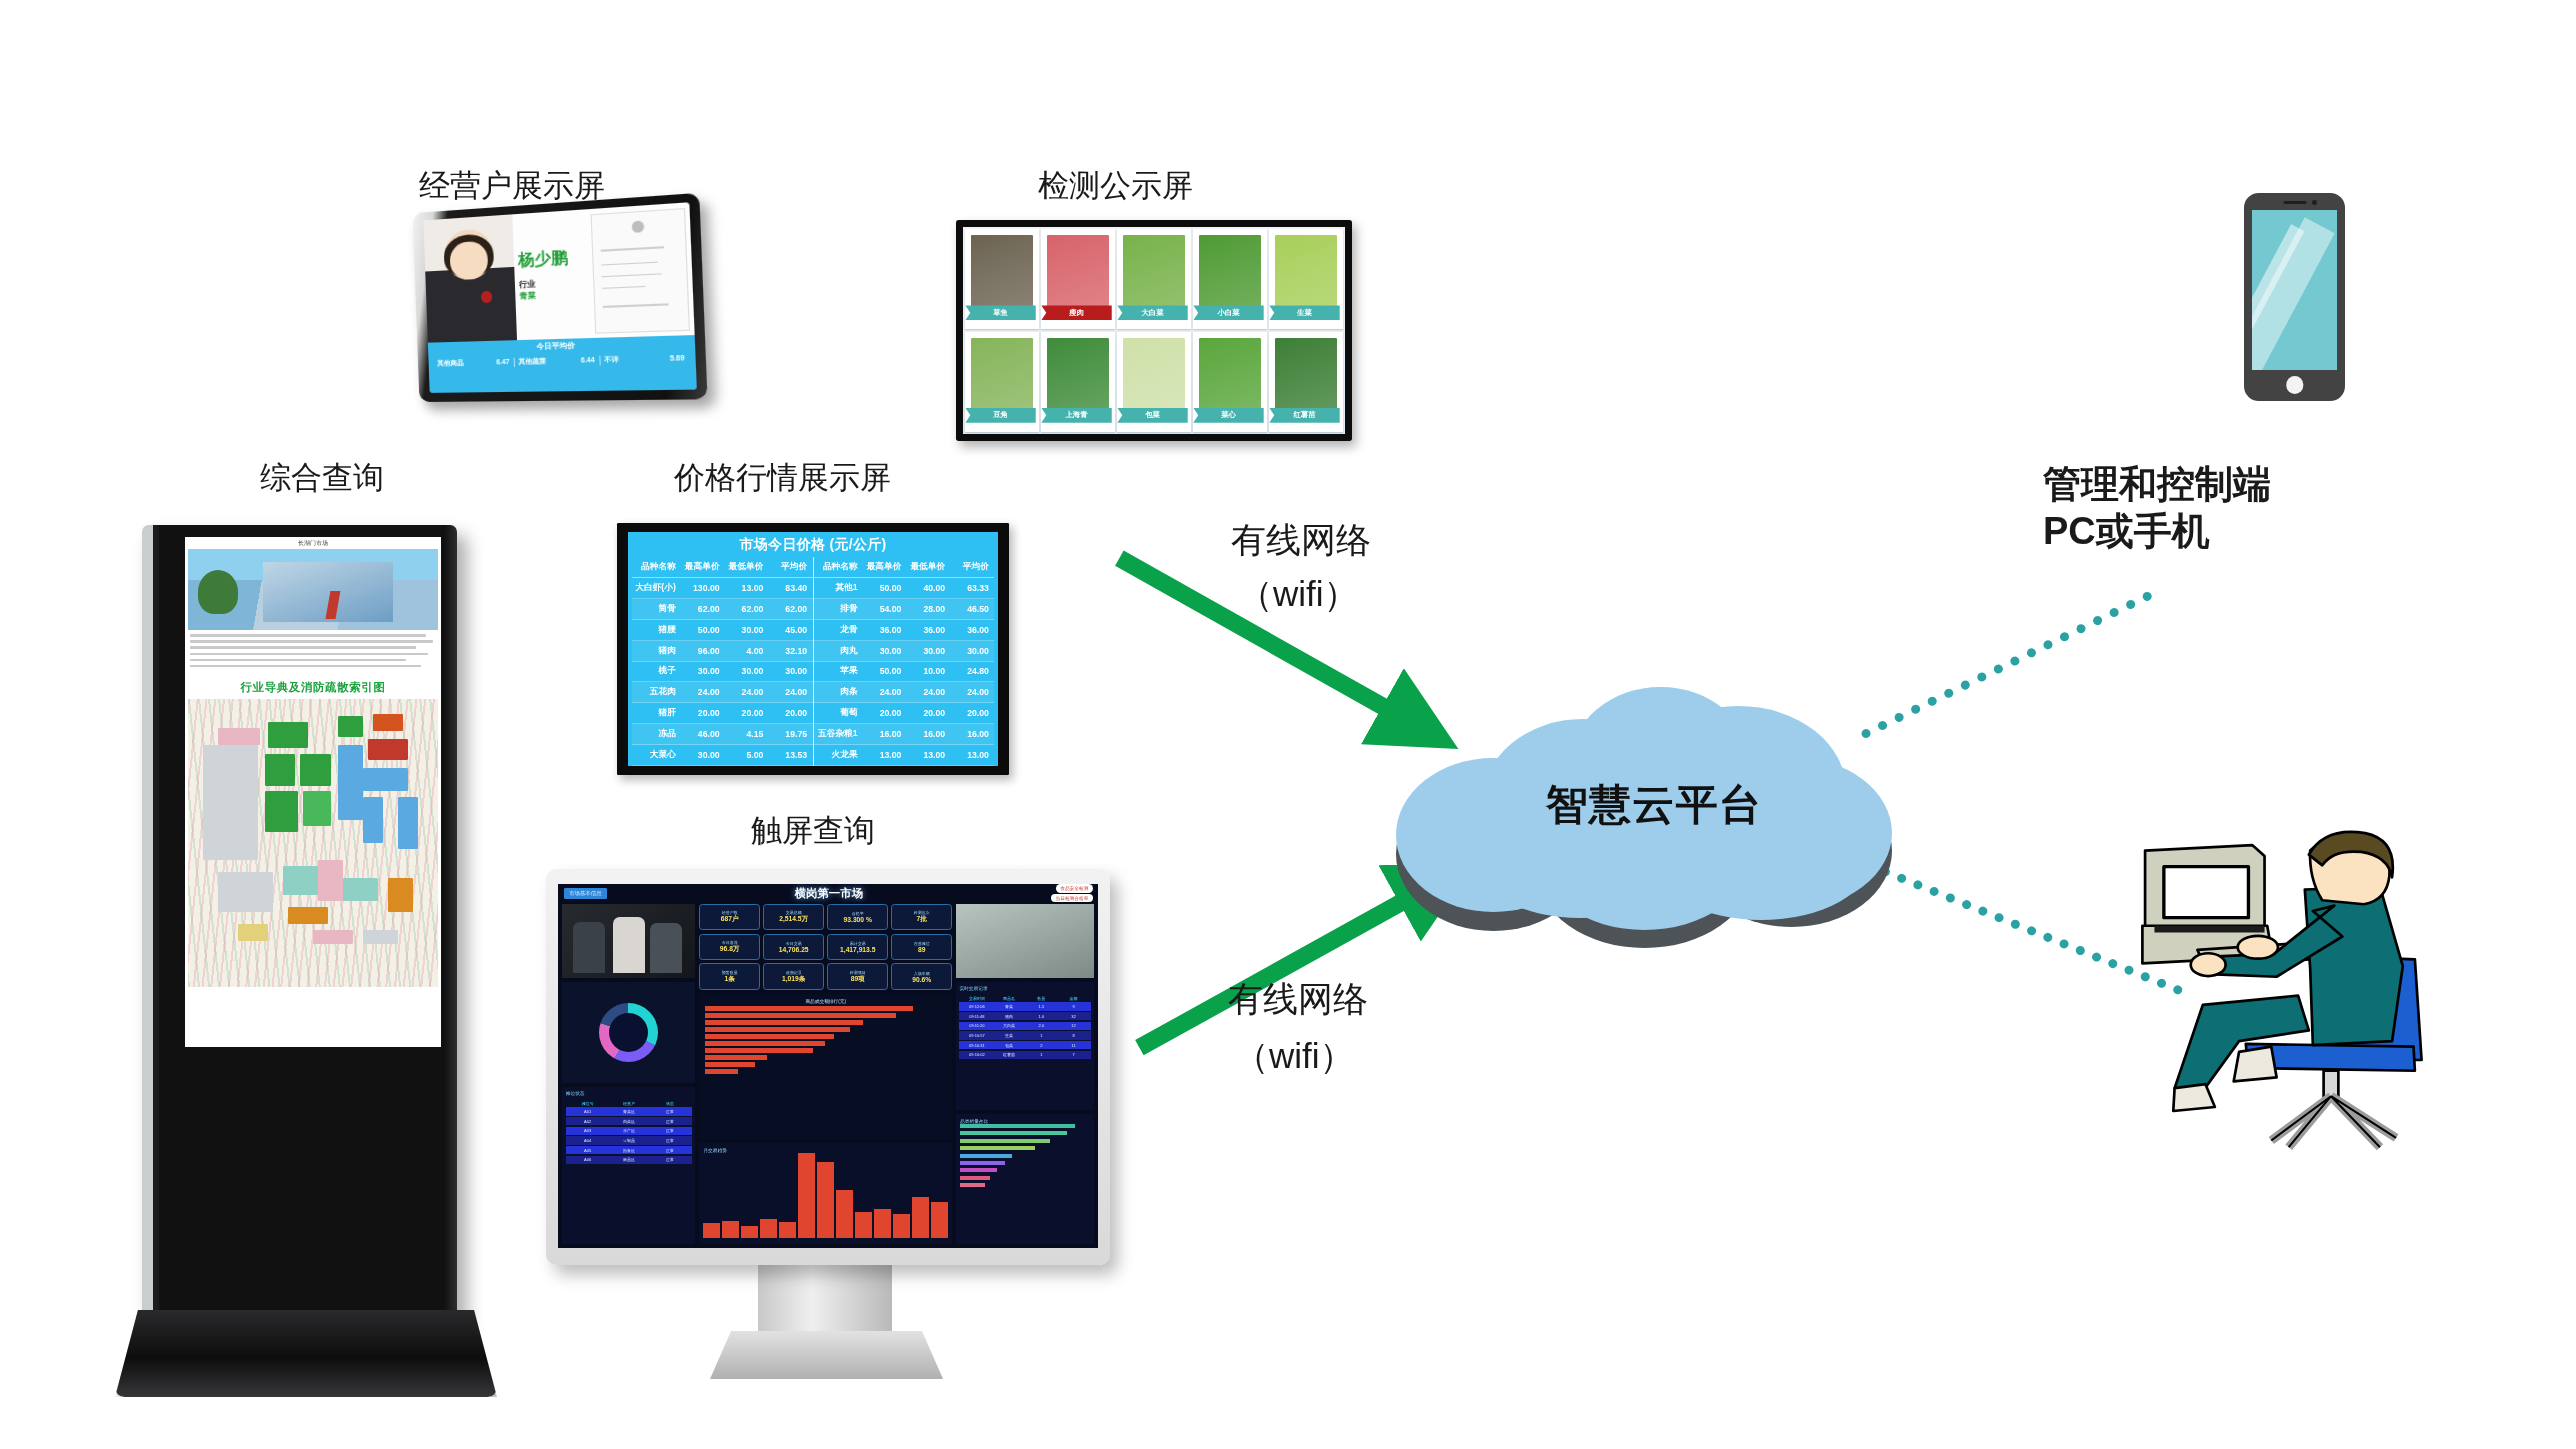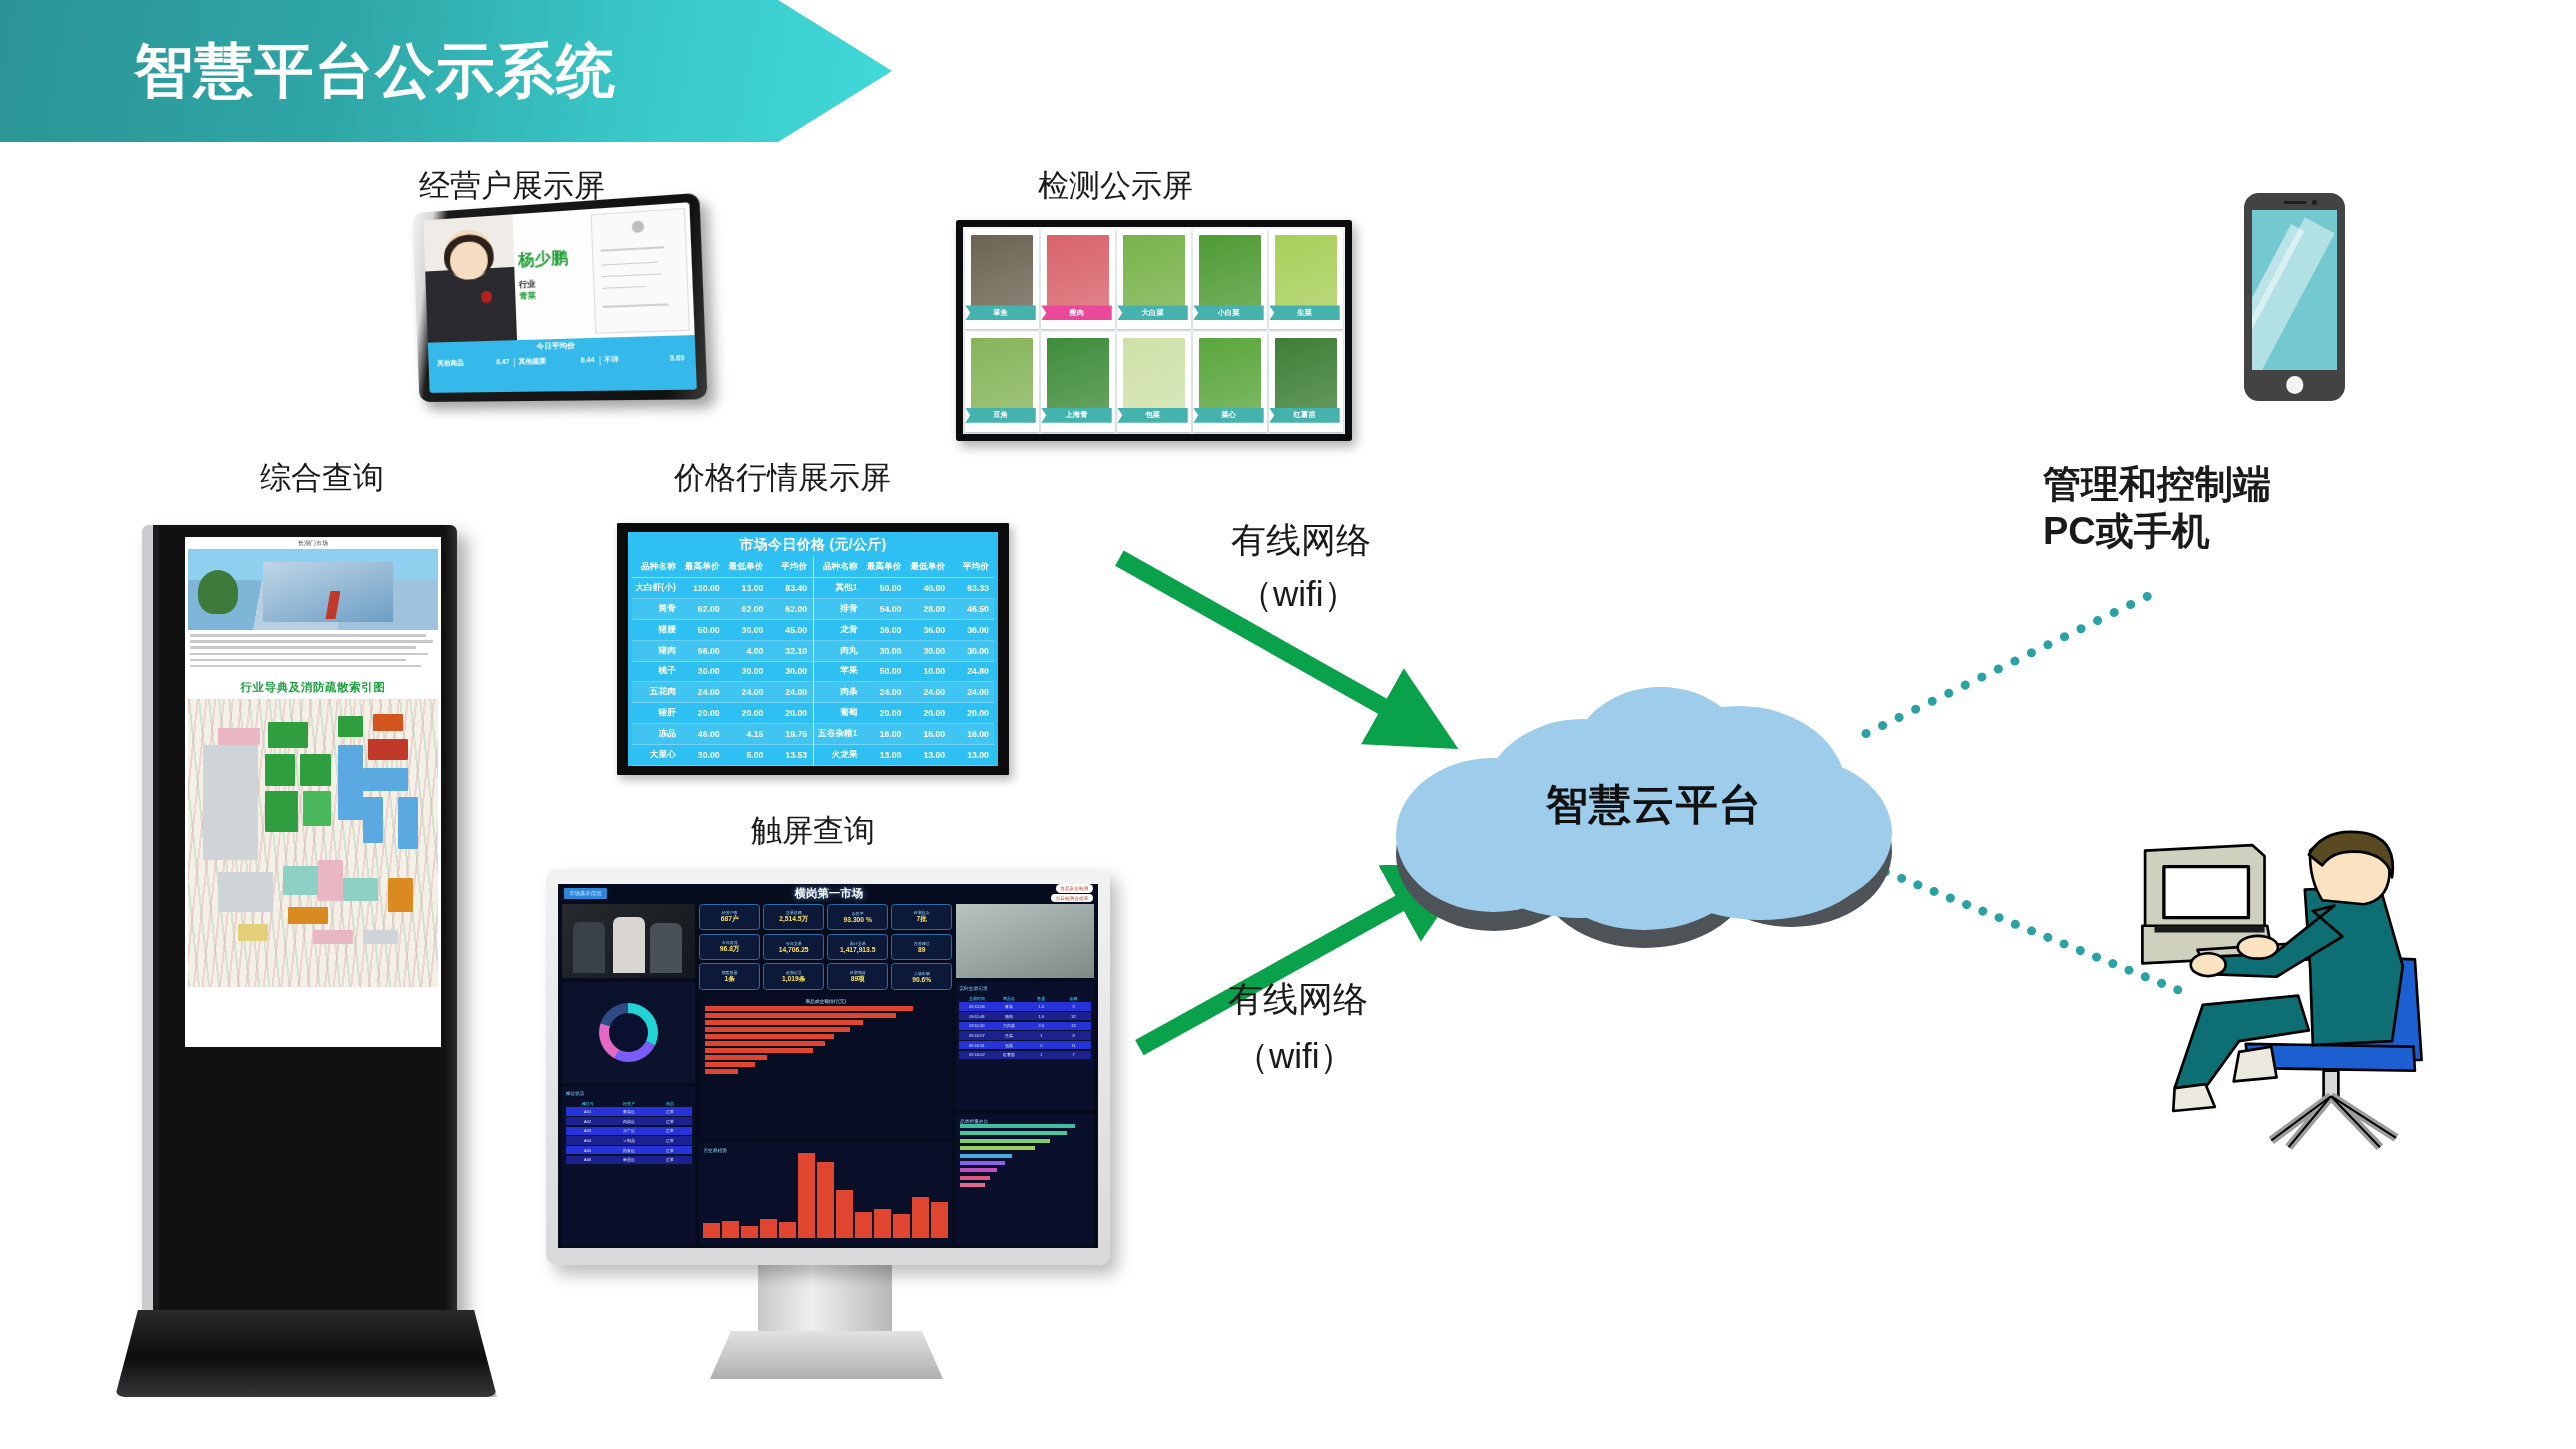--- a/index.html
+++ b/index.html
@@ -296,9 +296,6 @@
 
 <div class="stage">
 
-  <div class="abs" id="header-banner">
-    <div id="header-title">智慧平台公示系统</div>
-  </div>
 
   <div class="abs caption" style="left:419px; top:168px;">经营户展示屏</div>
   <div class="abs caption" style="left:1038px; top:168px;">检测公示屏</div>

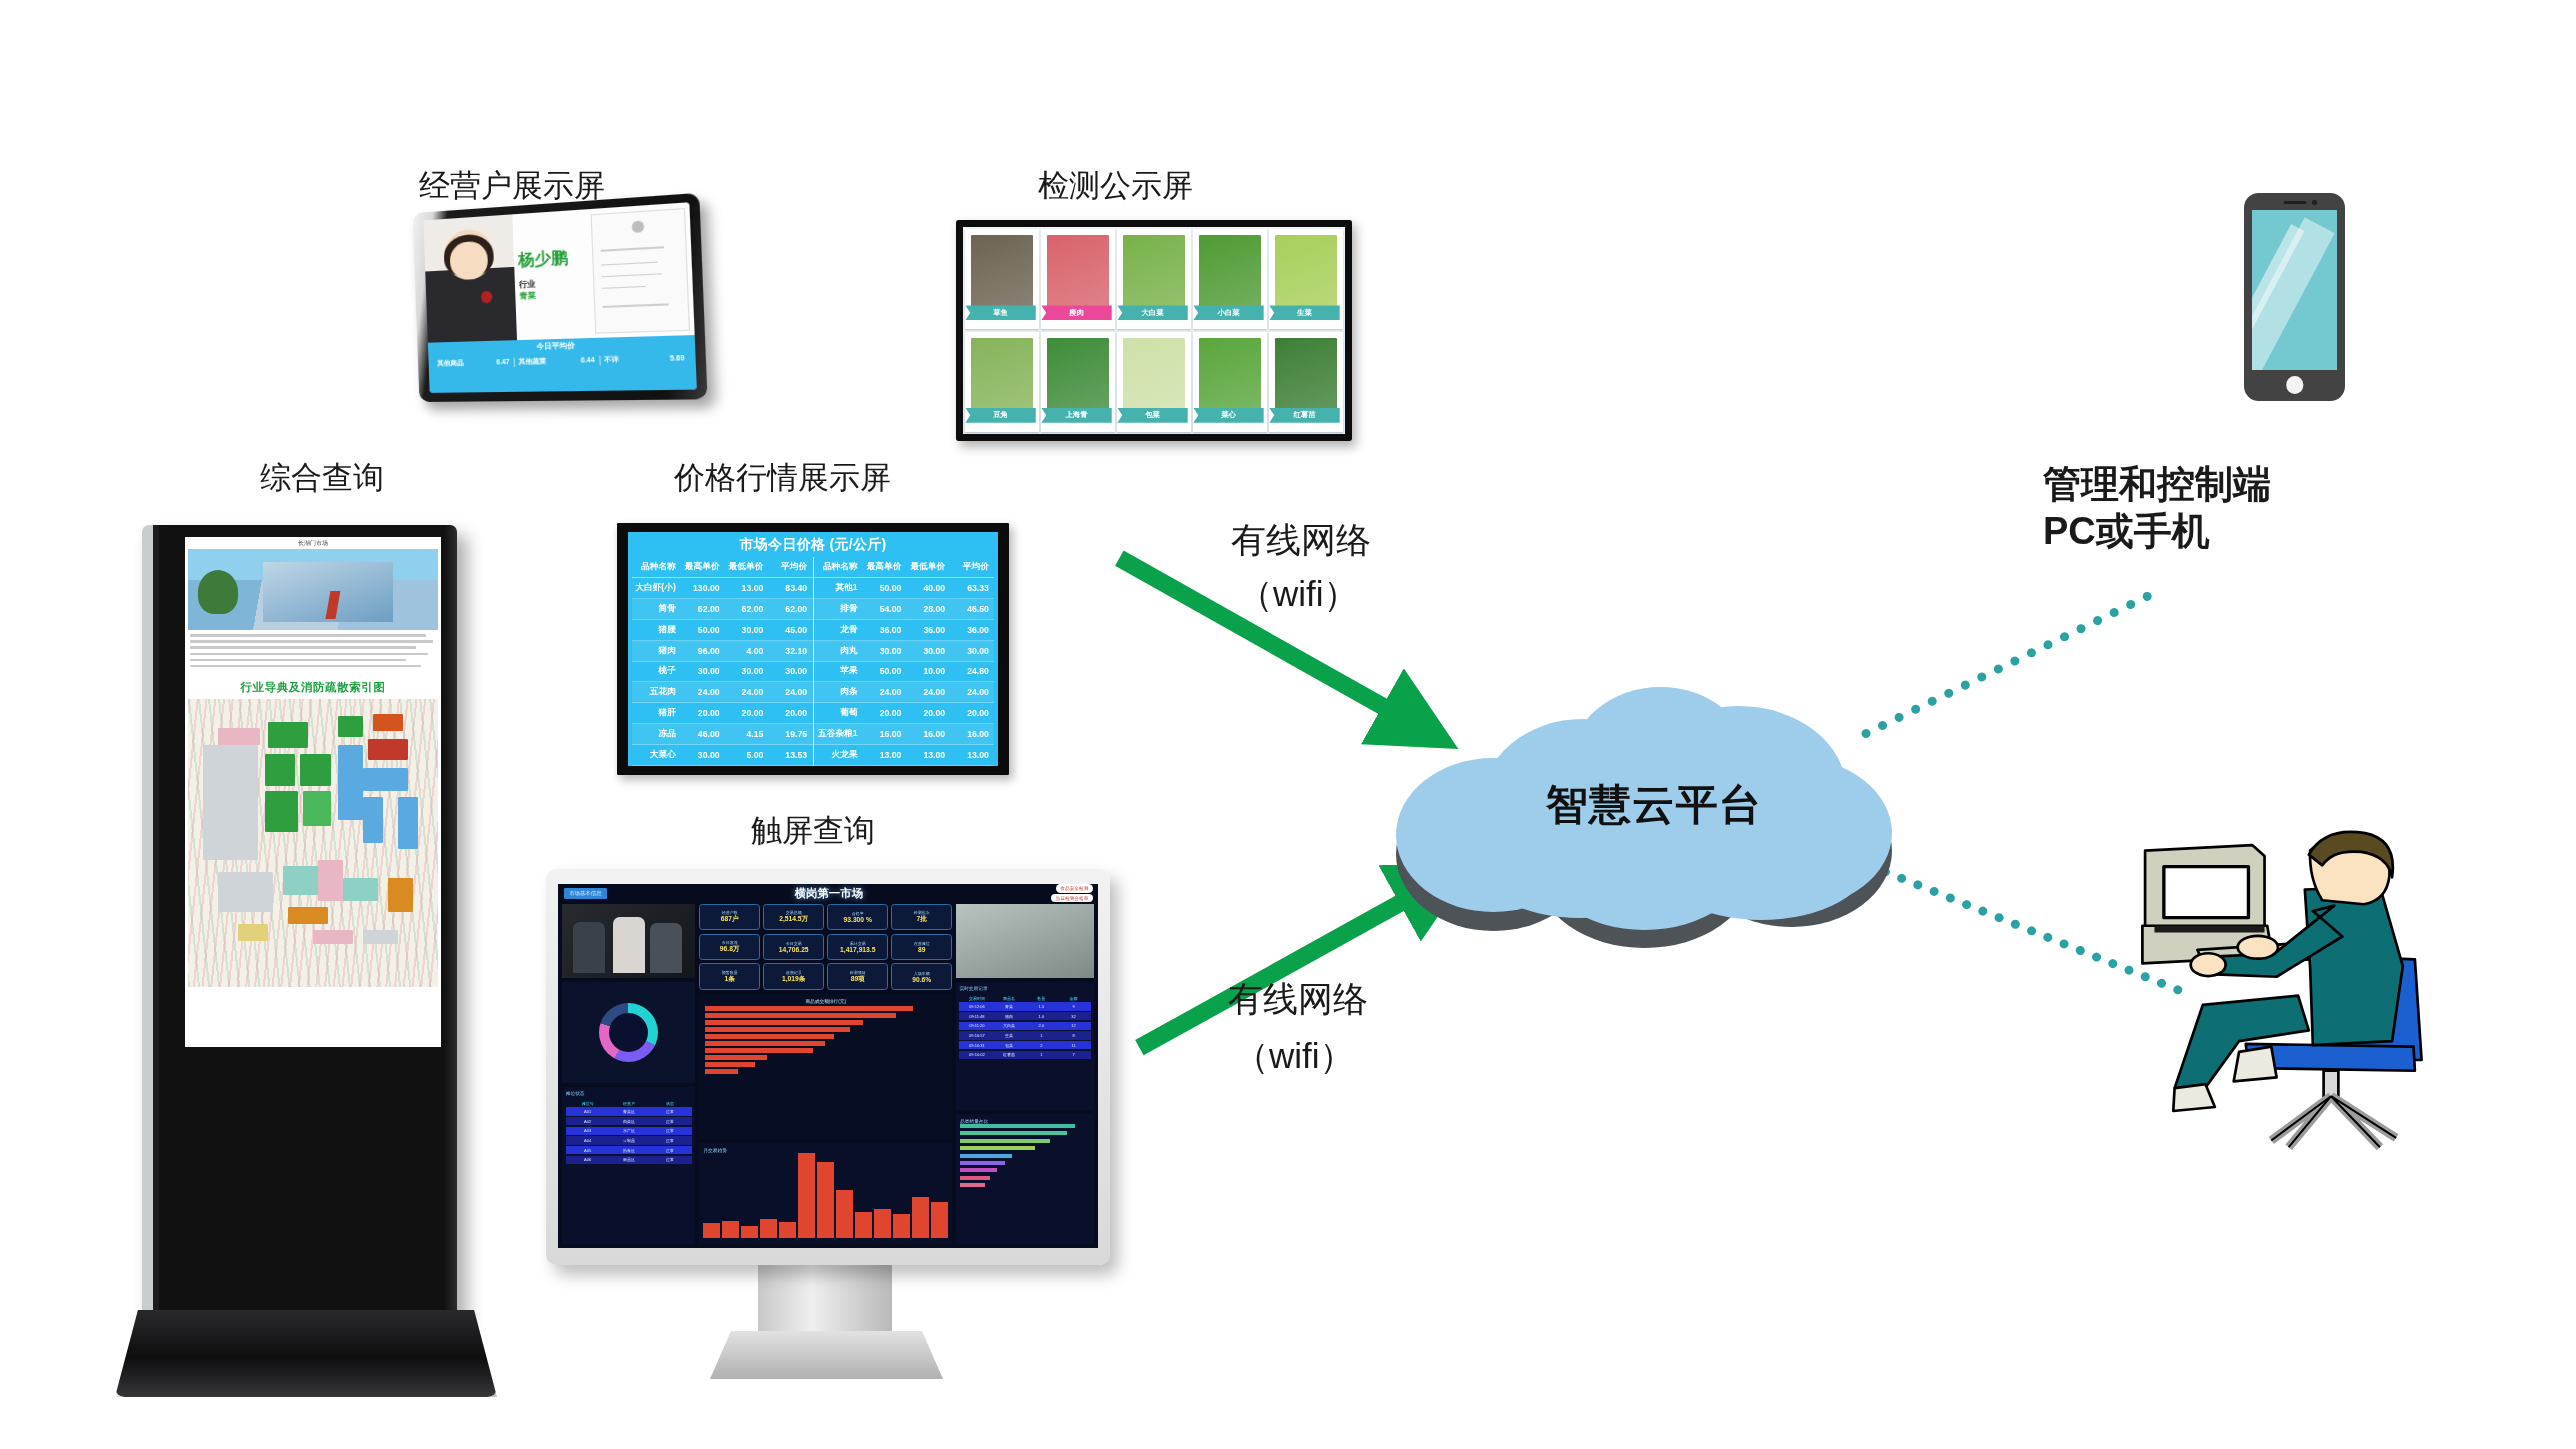--- a/index.html
+++ b/index.html
@@ -356,7 +356,7 @@
         </div>
         <div class="food-card">
           <div class="food-img" style="background: linear-gradient(160deg, rgb(216, 99, 107), rgba(216, 99, 107, 0.8));"></div>
-          <div class="food-label" style="background: #ec4899; text-align: right;">瘦肉</div>
+          <div class="food-label" style="background: #b91c1c; text-align: right;">瘦肉</div>
         </div>
         <div class="food-card">
           <div class="food-img" style="background: linear-gradient(160deg, rgb(120, 178, 74), rgba(120, 178, 74, 0.8));"></div>

